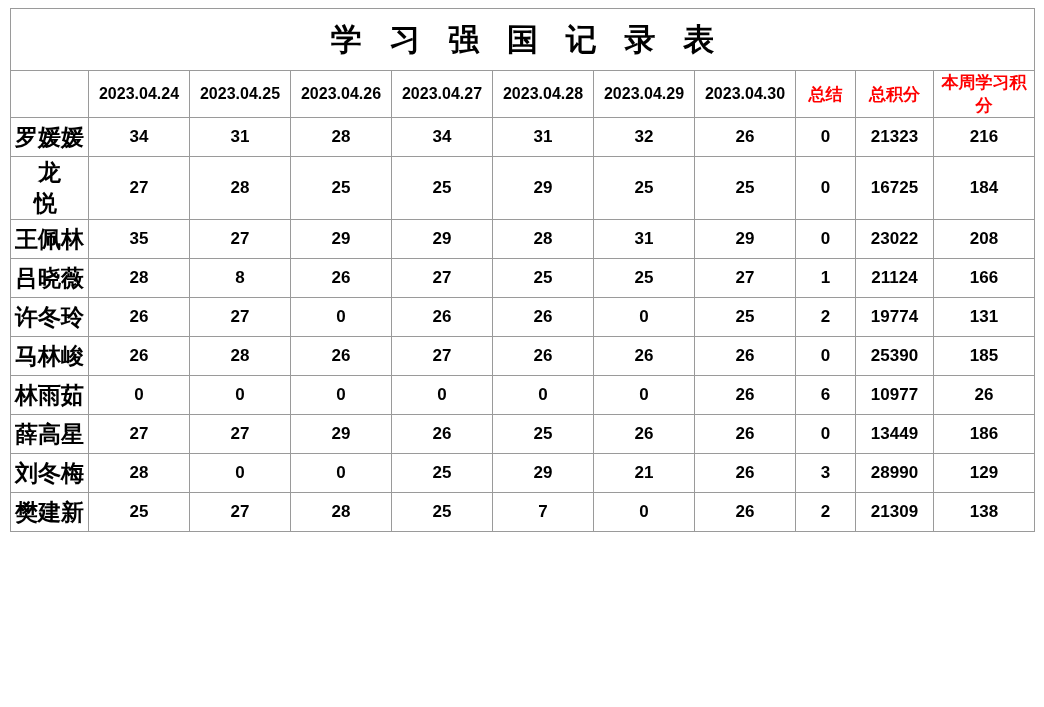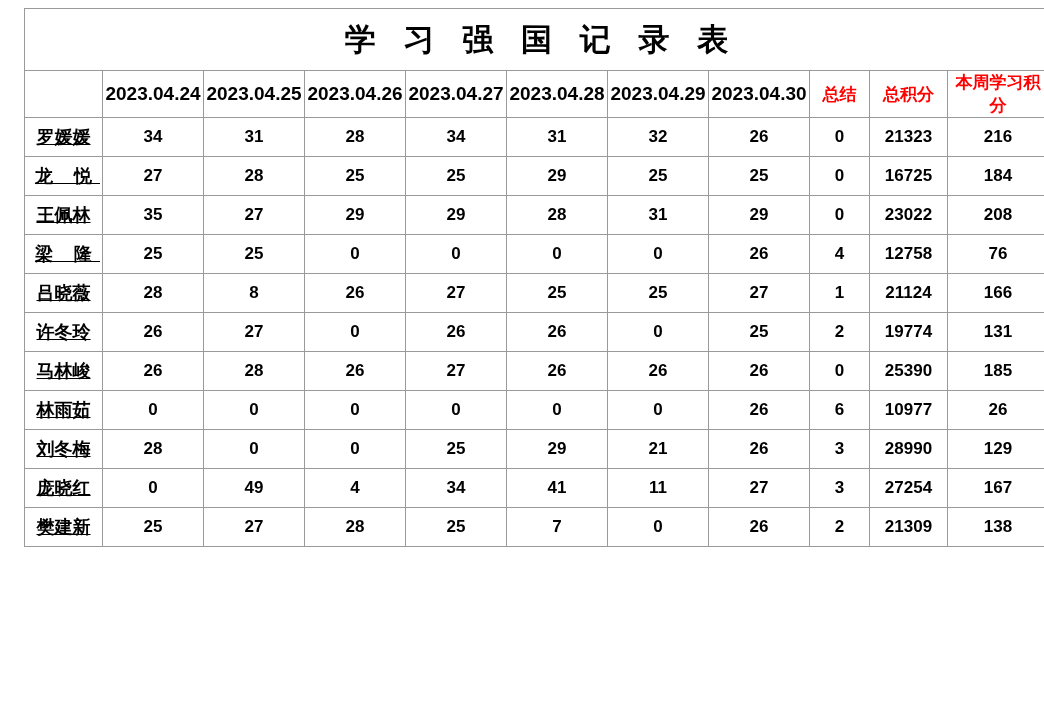--- a/index.html
+++ b/index.html
@@ -17,7 +17,7 @@
     width: 1044px;
     height: 707px;
     box-sizing: border-box;
-    padding: 8px 10px 0 24px;
+    padding: 8px 10px 0 10px;
   }
   table.grid {
     border-collapse: collapse;

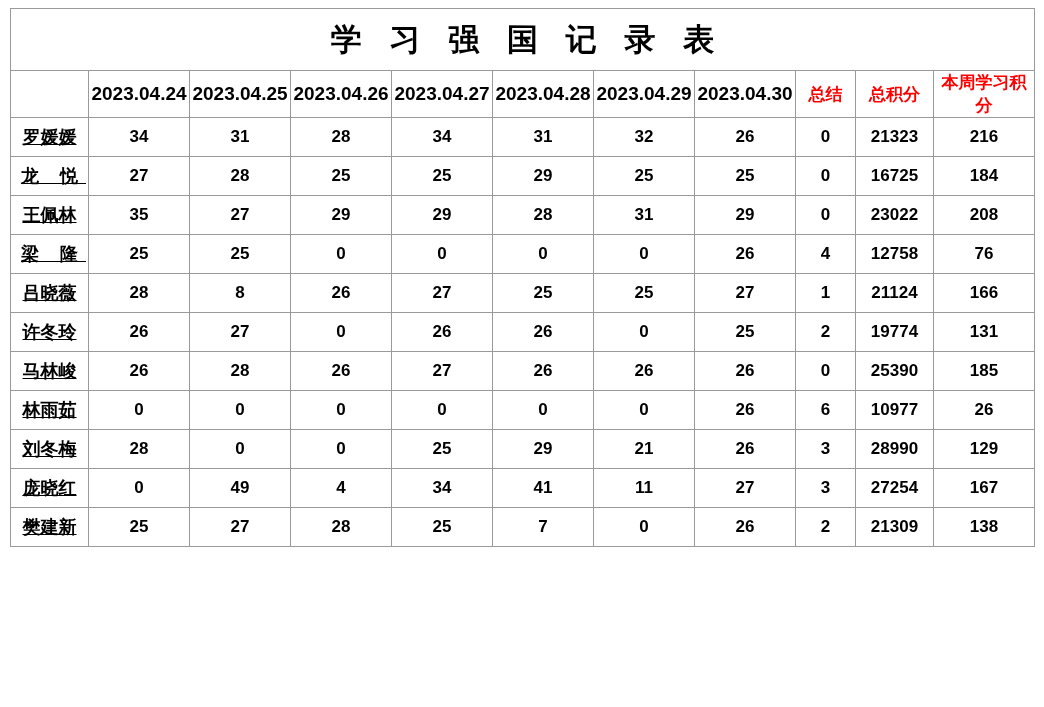--- a/index.html
+++ b/index.html
@@ -44,7 +44,7 @@
   }
   .header-row td {
     height: 35px;
-    font-size: 19px;
+    font-size: 16px;
     font-family: "Liberation Sans", sans-serif;
   }
   .header-row td.zh-head {

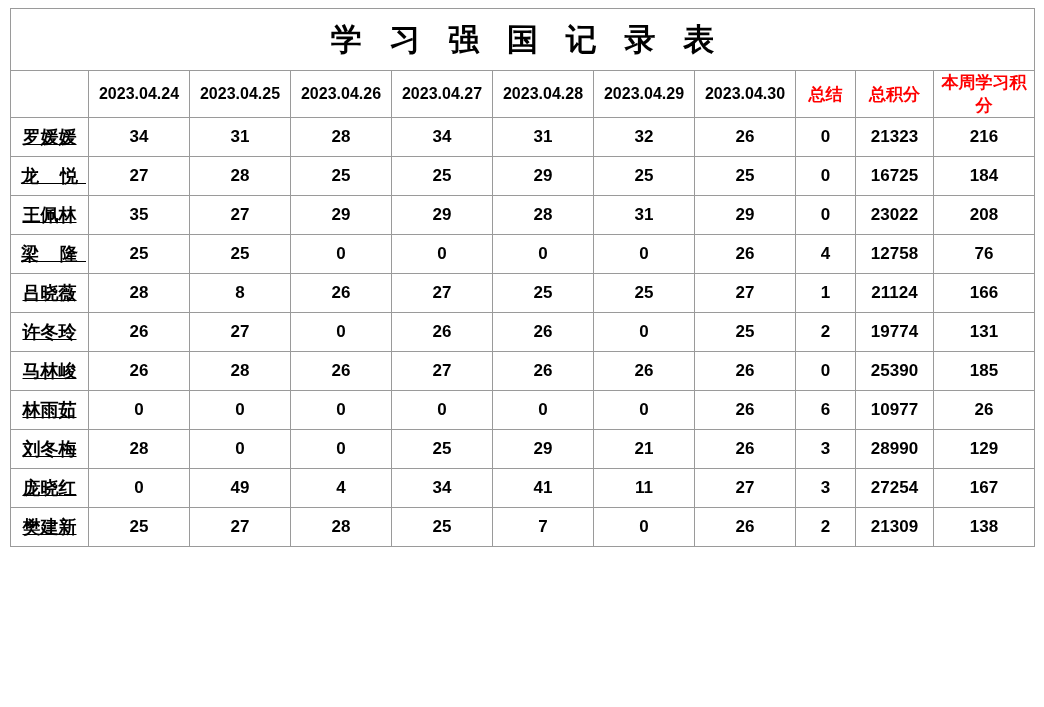--- a/index.html
+++ b/index.html
@@ -59,9 +59,8 @@
     font-size: 17px;
   }
   td.name-cell {
-    font-size: 18px;
+    font-size: 23px;
     letter-spacing: 0px;
-    text-decoration: underline;
   }
   td.name-cell.spaced {
     letter-spacing: 8px;

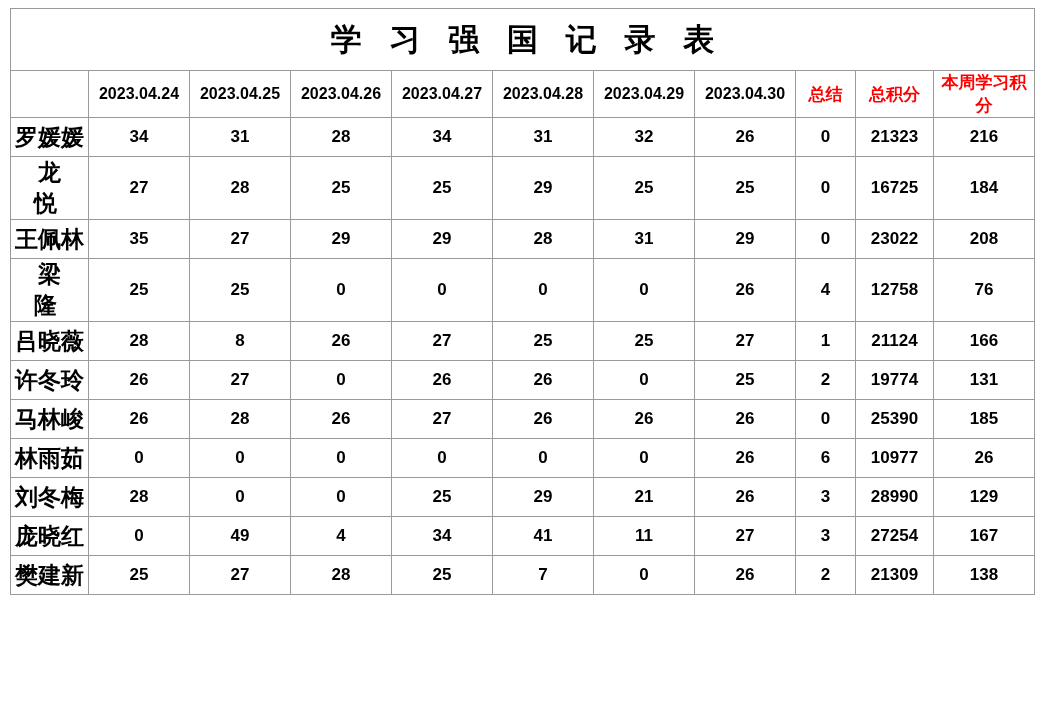--- a/index.html
+++ b/index.html
@@ -162,19 +162,6 @@
           <td class="red-text">208</td>
         </tr>
         <tr class="data-row">
-          <td class="name-cell spaced">梁 隆</td>
-          <td class="num">25</td>
-          <td class="num">25</td>
-          <td class="num red-fill">0</td>
-          <td class="num red-fill">0</td>
-          <td class="num red-fill">0</td>
-          <td class="num red-fill">0</td>
-          <td class="num">26</td>
-          <td class="red-text">4</td>
-          <td class="red-text">12758</td>
-          <td class="red-text">76</td>
-        </tr>
-        <tr class="data-row">
           <td class="name-cell">吕晓薇</td>
           <td class="num">28</td>
           <td class="num red-fill">8</td>

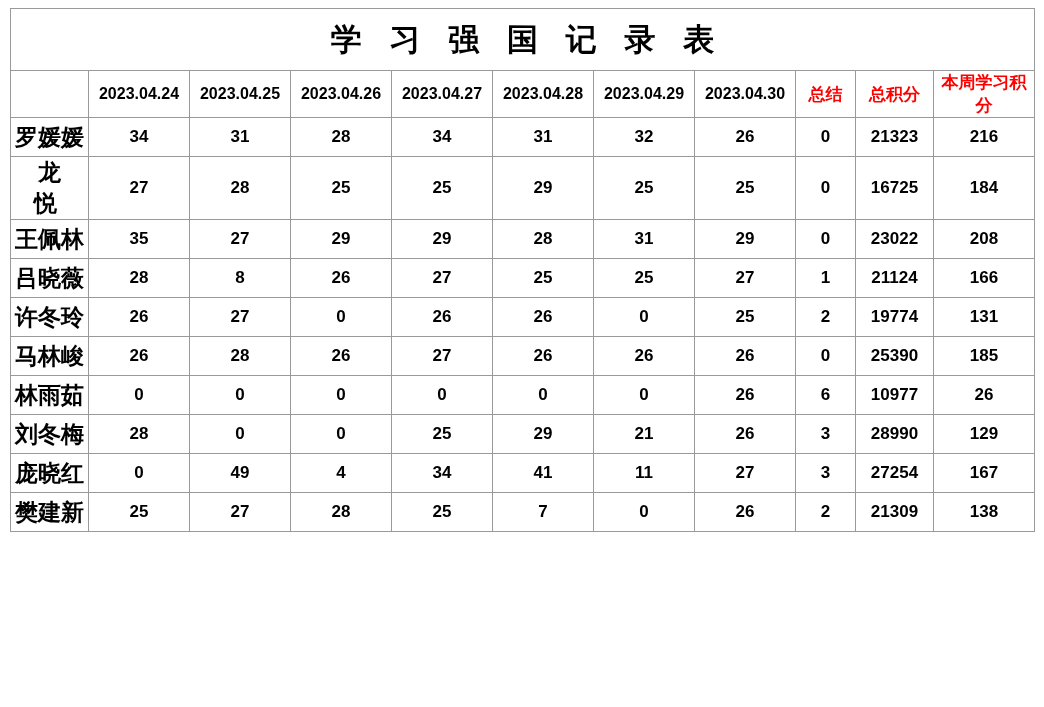--- a/index.html
+++ b/index.html
@@ -214,6 +214,19 @@
           <td class="red-text">26</td>
         </tr>
         <tr class="data-row">
+          <td class="name-cell">薛高星</td>
+          <td class="num">27</td>
+          <td class="num">27</td>
+          <td class="num">29</td>
+          <td class="num">26</td>
+          <td class="num">25</td>
+          <td class="num">26</td>
+          <td class="num">26</td>
+          <td class="red-text">0</td>
+          <td class="red-text">13449</td>
+          <td class="red-text">186</td>
+        </tr>
+        <tr class="data-row">
           <td class="name-cell">刘冬梅</td>
           <td class="num">28</td>
           <td class="num red-fill">0</td>

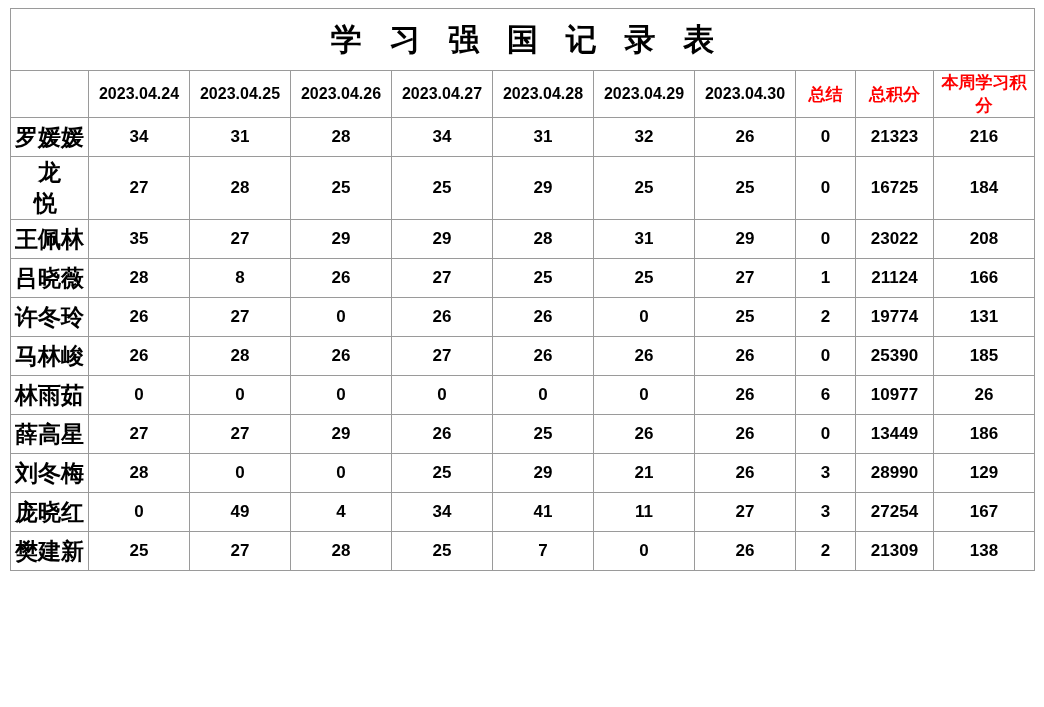--- a/index.html
+++ b/index.html
@@ -240,19 +240,6 @@
           <td class="red-text">129</td>
         </tr>
         <tr class="data-row">
-          <td class="name-cell">庞晓红</td>
-          <td class="num red-fill">0</td>
-          <td class="num">49</td>
-          <td class="num red-fill">4</td>
-          <td class="num">34</td>
-          <td class="num">41</td>
-          <td class="num red-fill">11</td>
-          <td class="num">27</td>
-          <td class="red-text">3</td>
-          <td class="red-text">27254</td>
-          <td class="red-text">167</td>
-        </tr>
-        <tr class="data-row">
           <td class="name-cell">樊建新</td>
           <td class="num">25</td>
           <td class="num">27</td>

